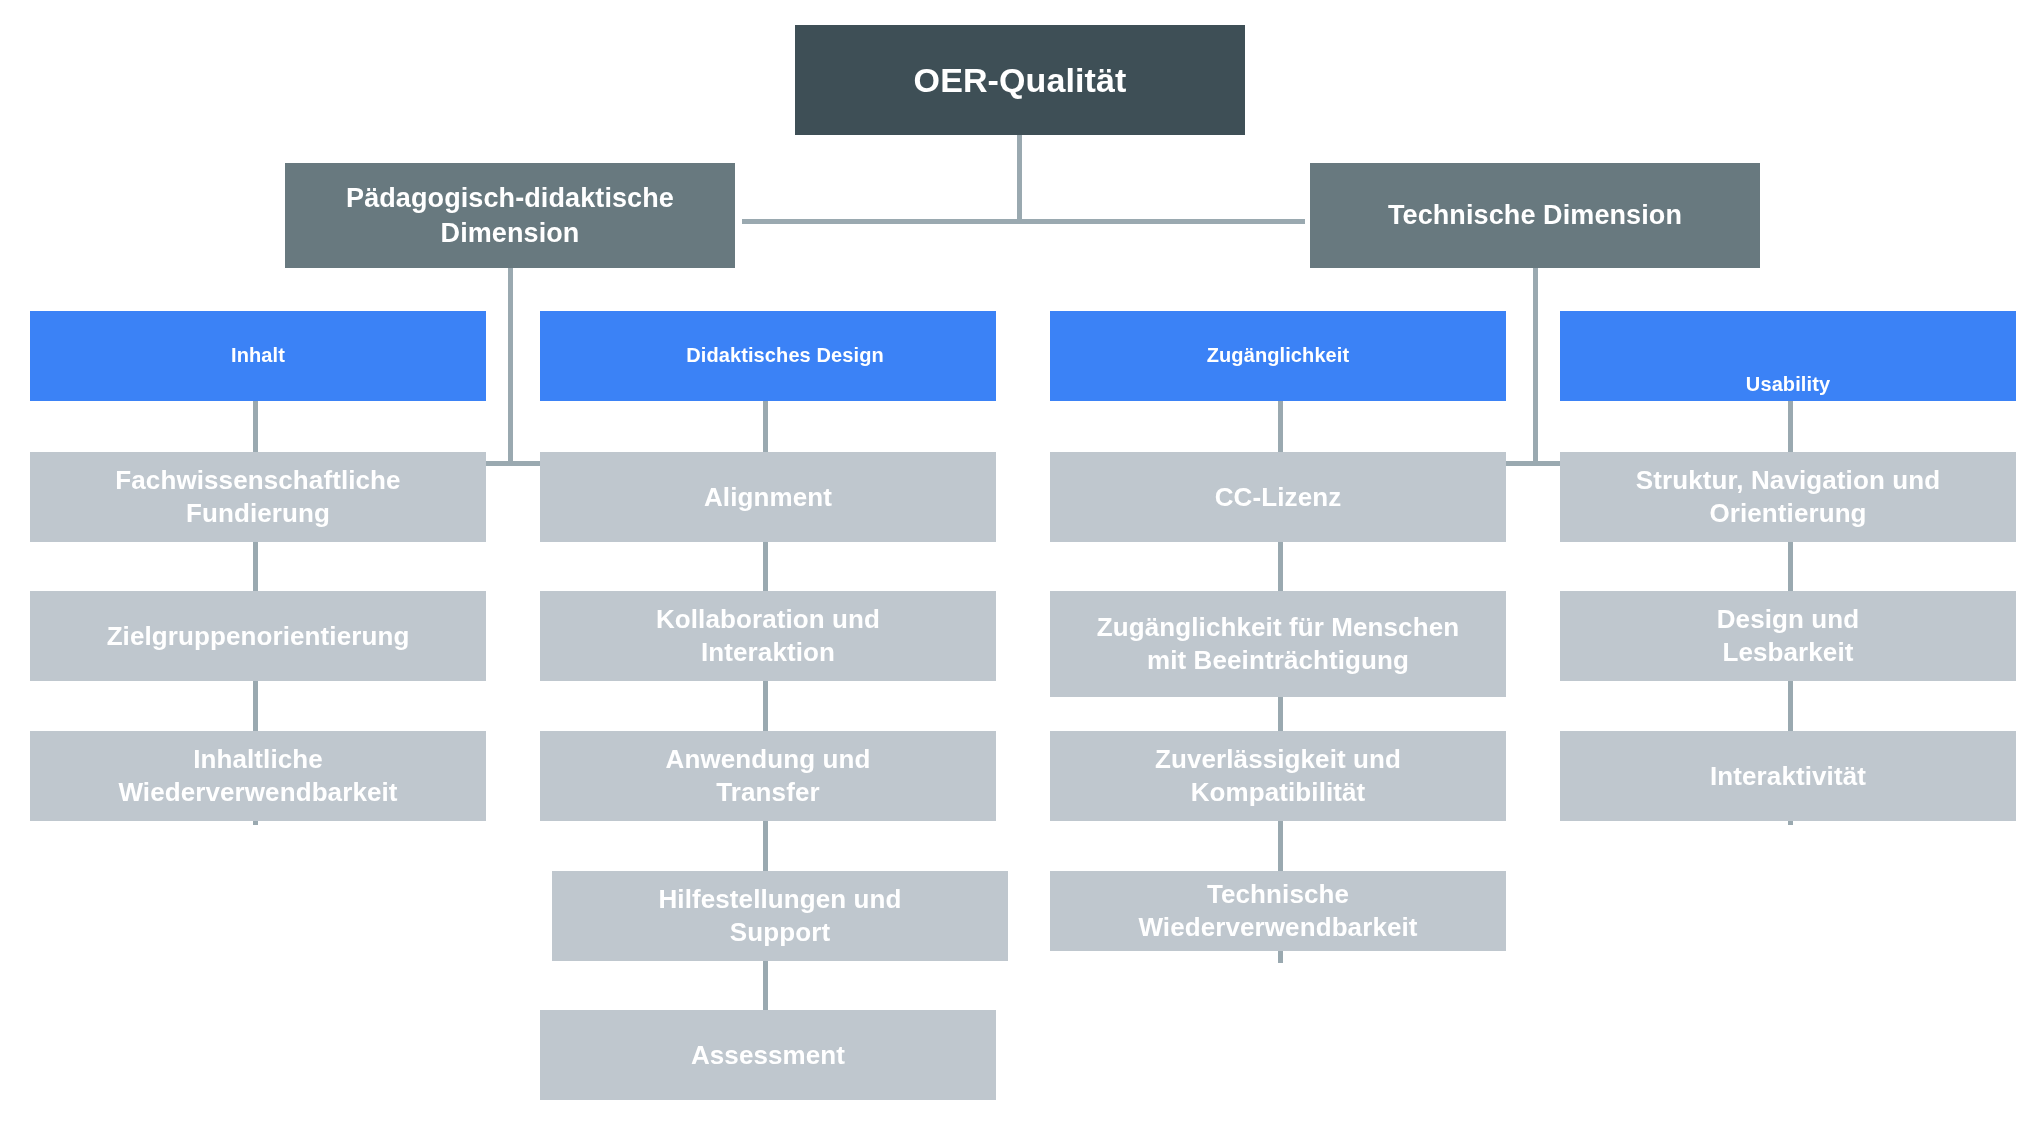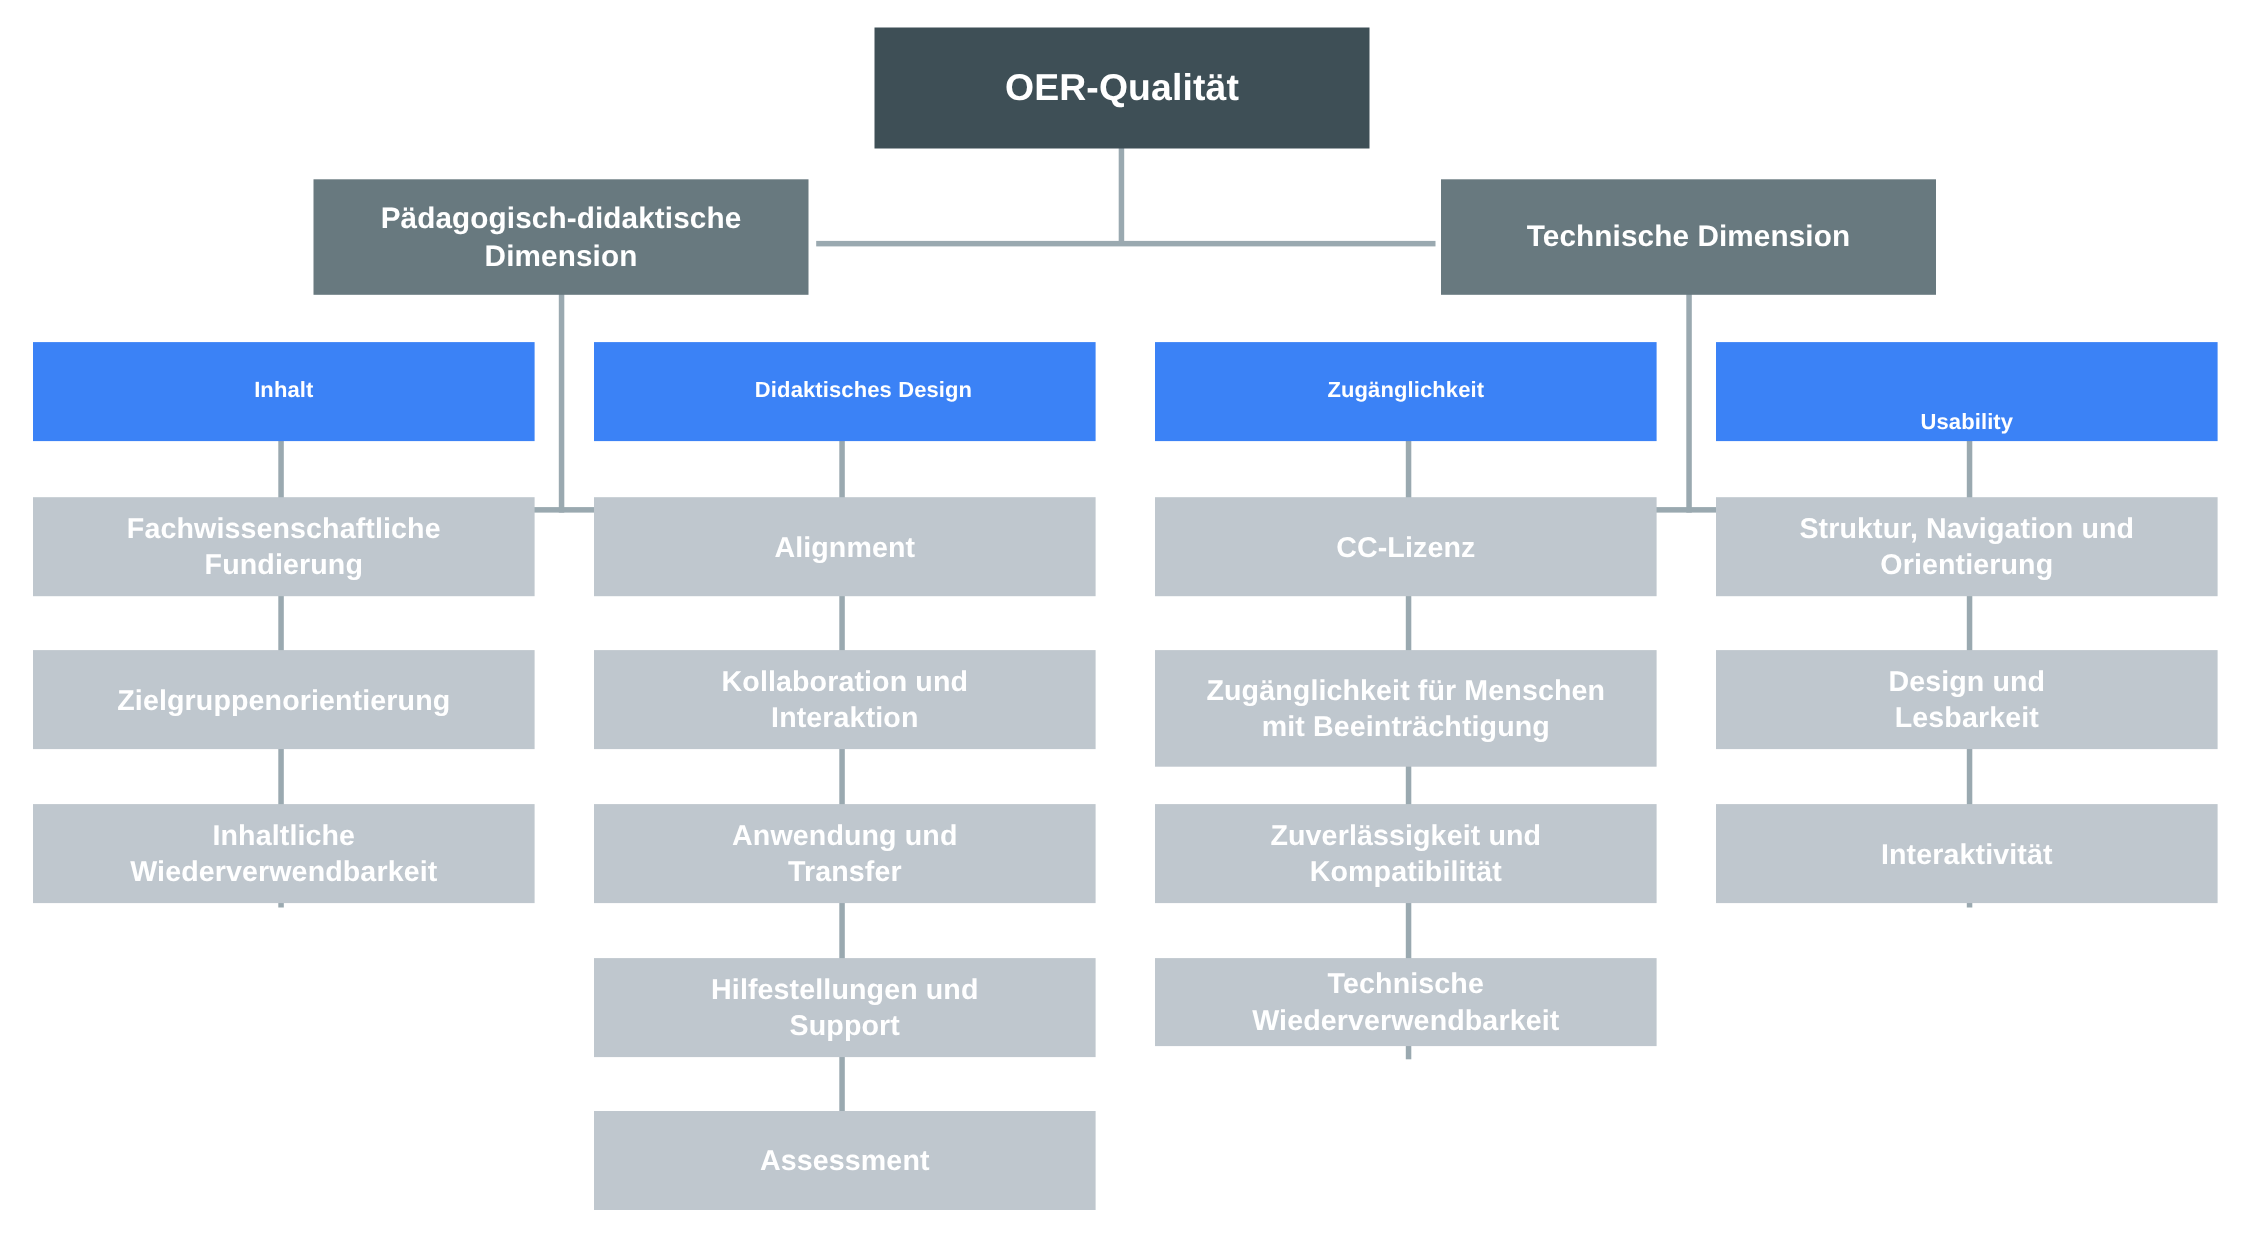--- a/index.html
+++ b/index.html
@@ -126,7 +126,7 @@
     <span class="lbl">Anwendung und
 Transfer</span>
   </div>
-  <div class="node lvl3" style="left:540px; top:871px; width:456px; height:90px;">
+  <div class="node lvl3" style="left:552px; top:871px; width:456px; height:90px;">
     <span class="lbl">Hilfestellungen und
 Support</span>
   </div>

